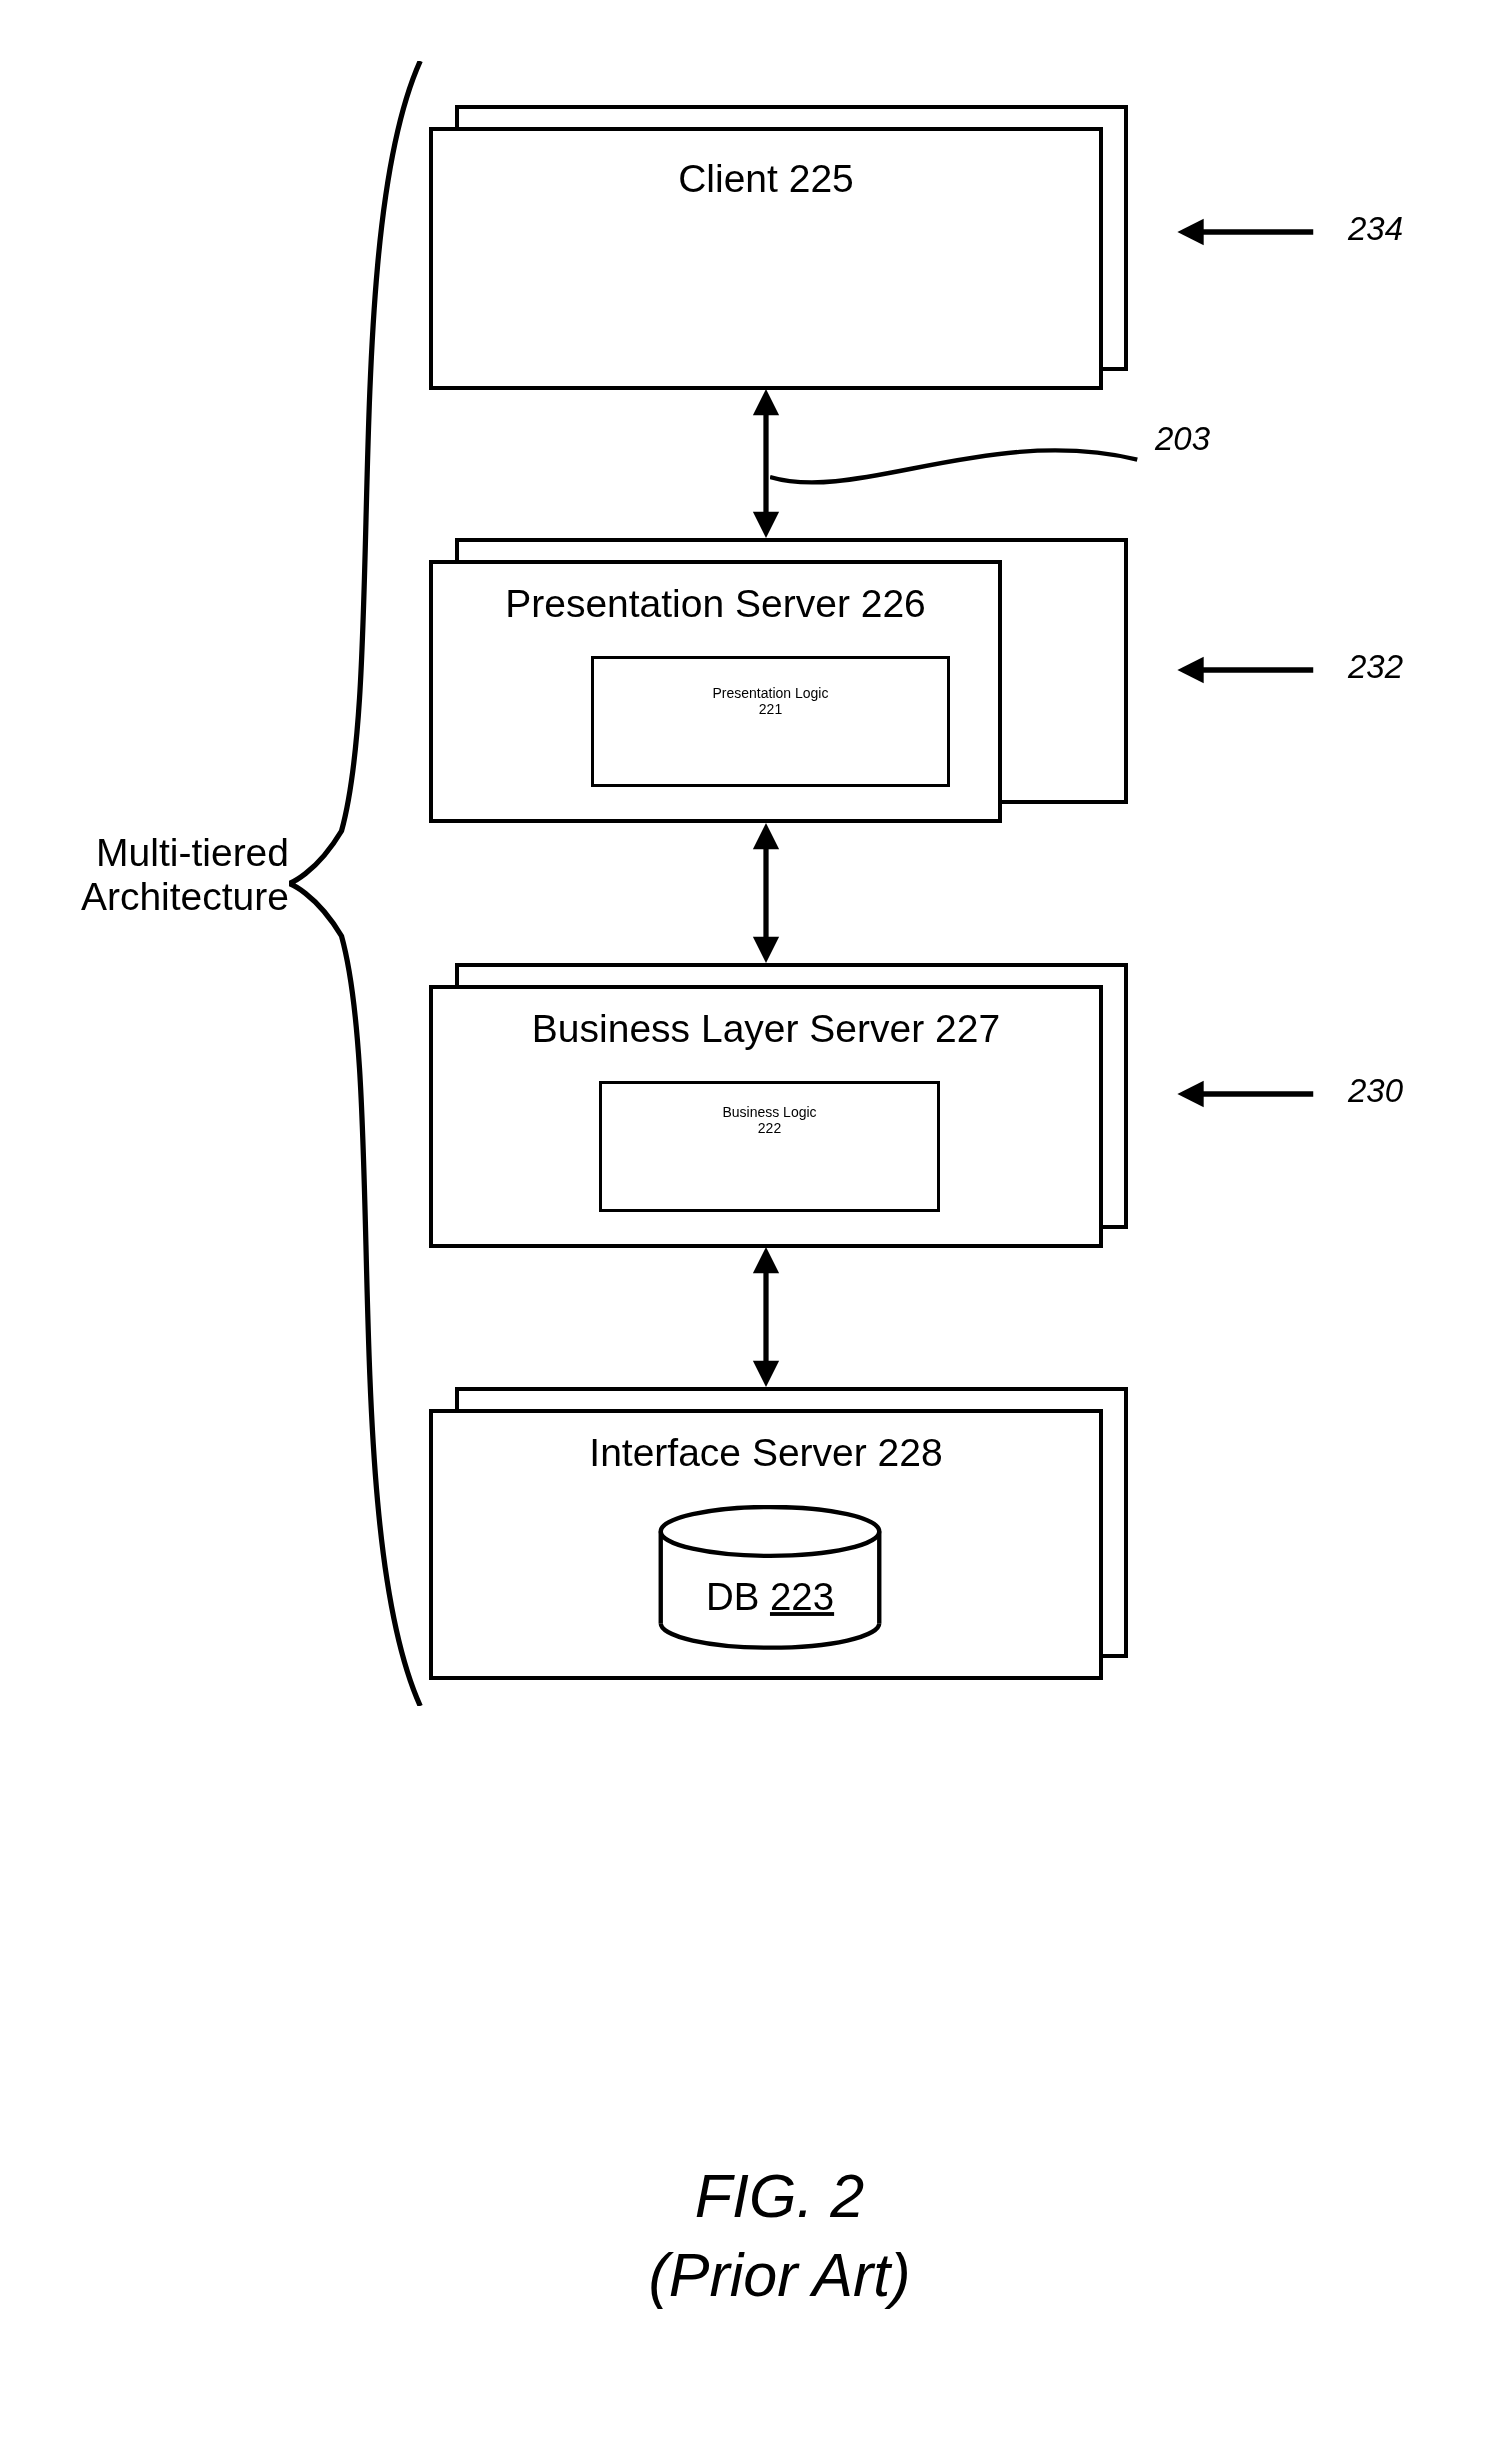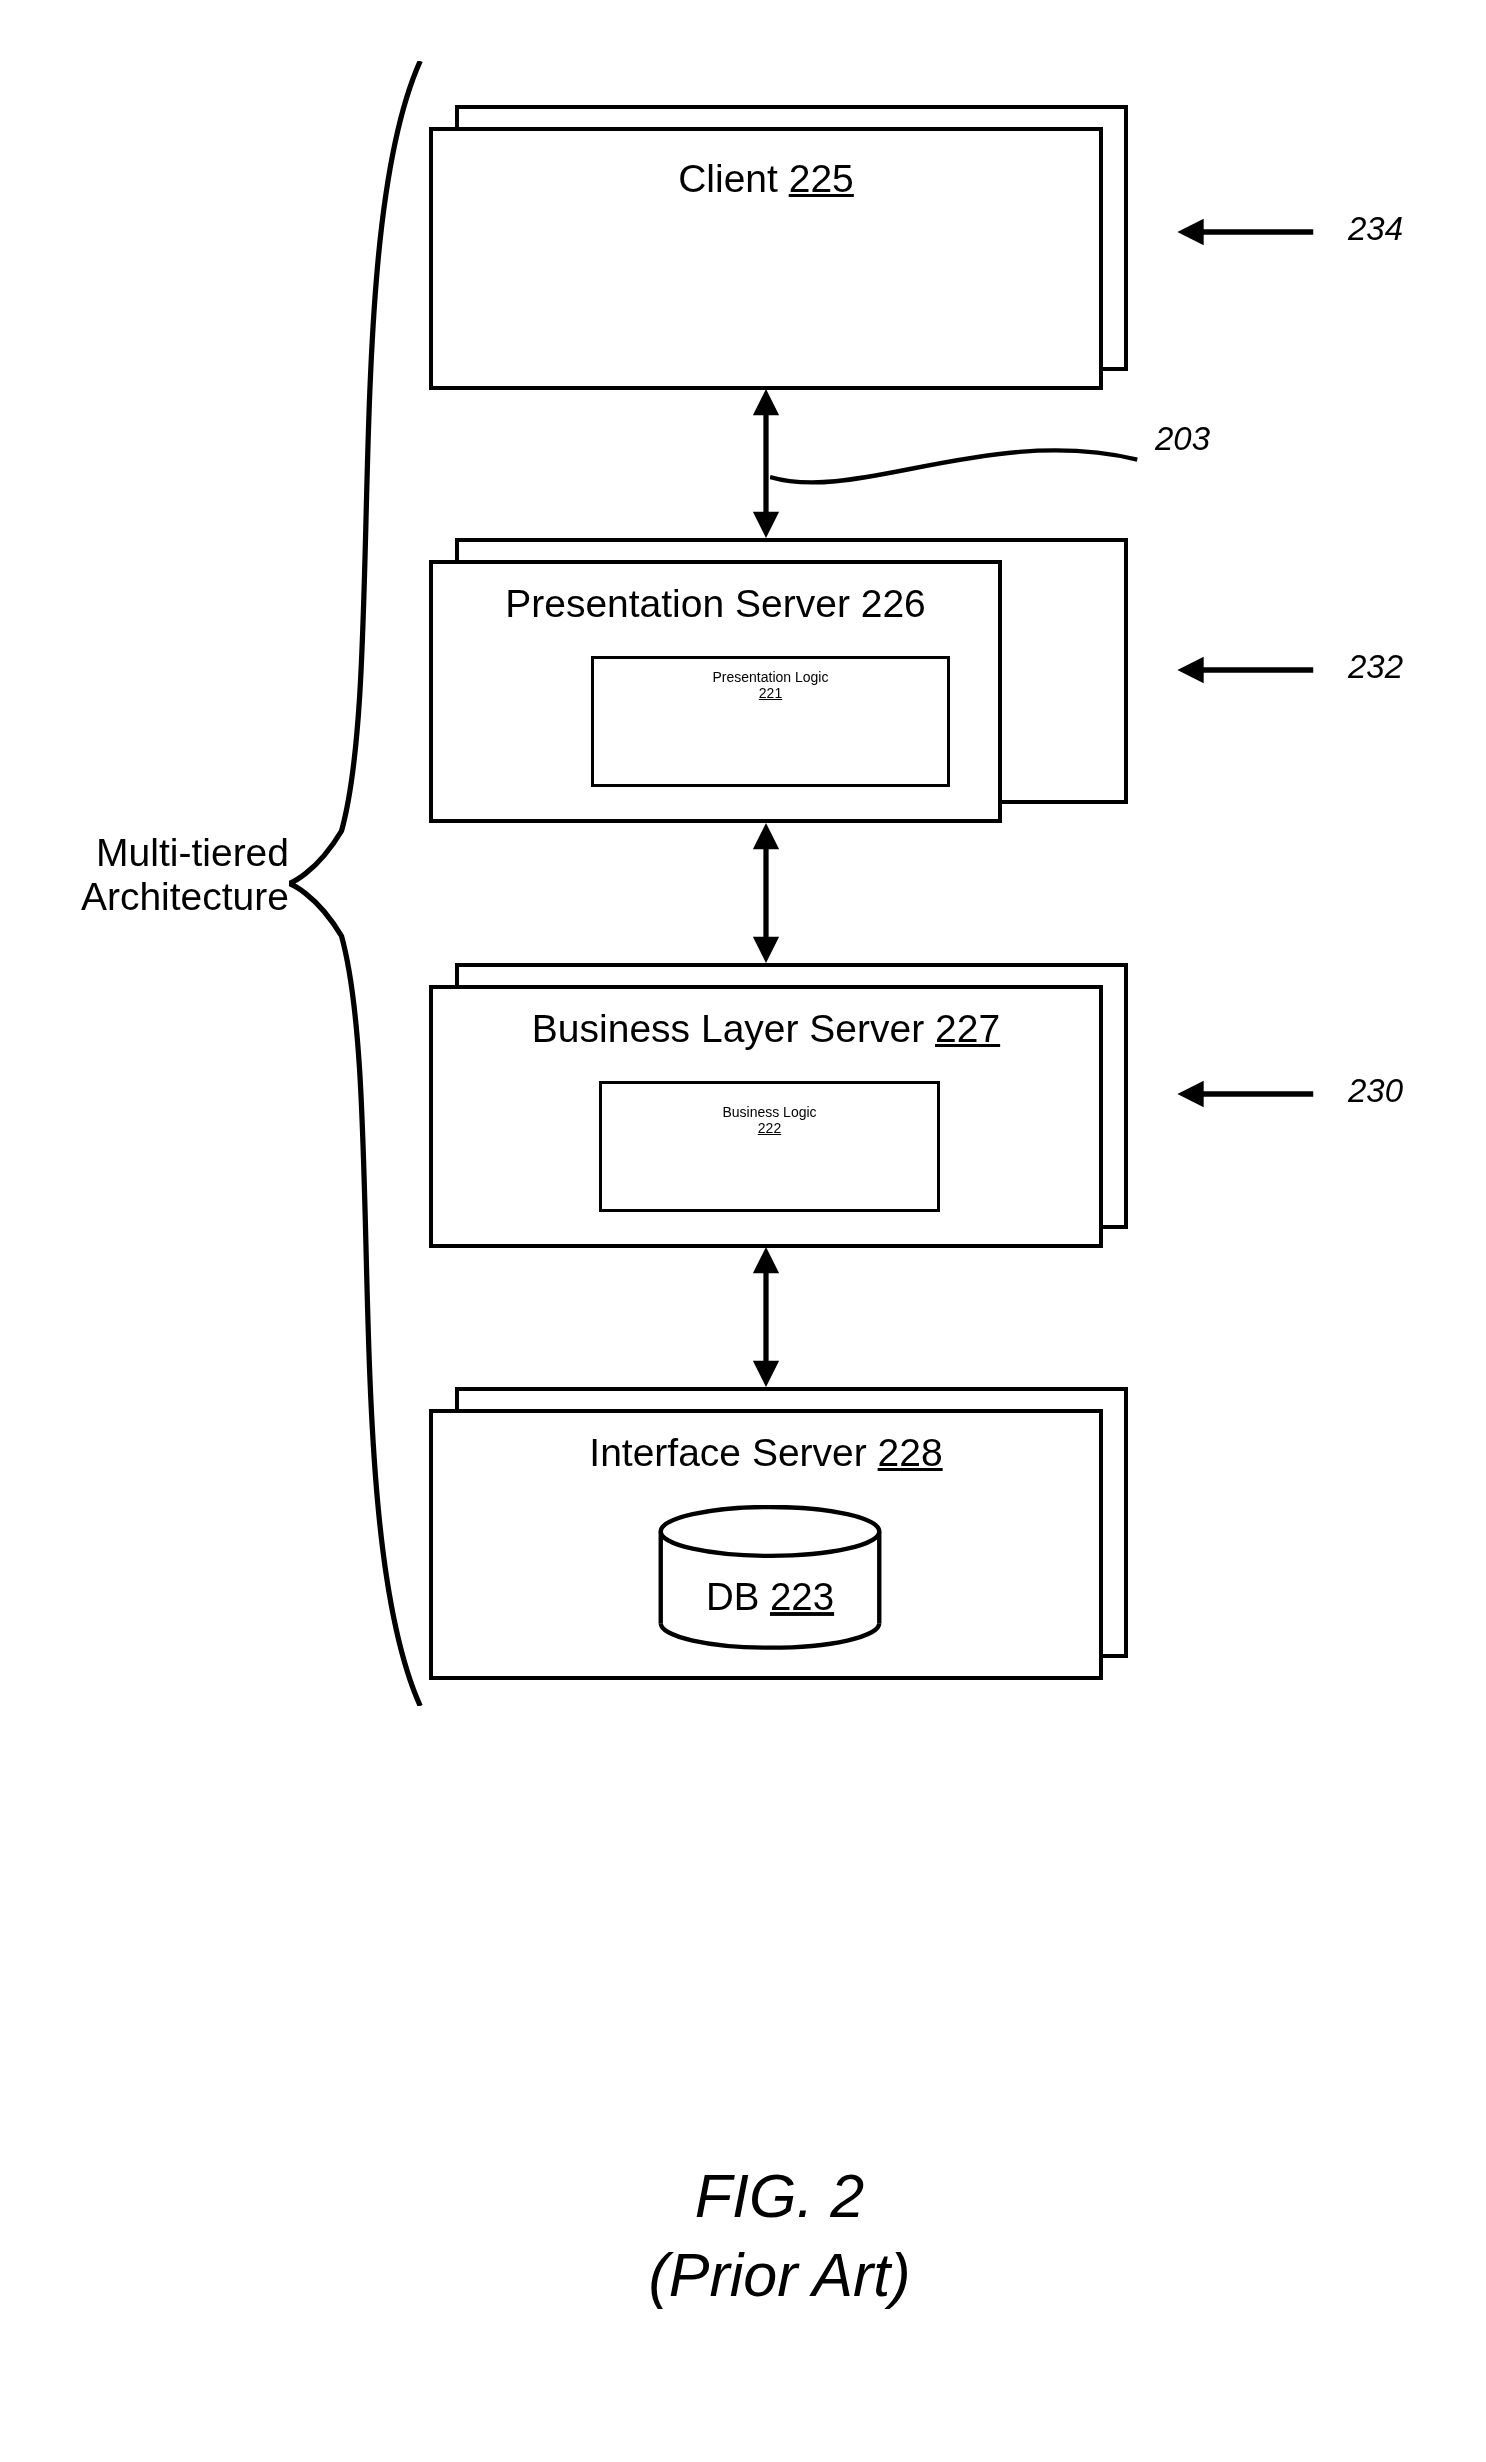--- a/index.html
+++ b/index.html
@@ -50,7 +50,6 @@
     font-size: 39px;
   }
   .under {
-    text-decoration: underline;
   }
   .label-text {
     position: absolute;

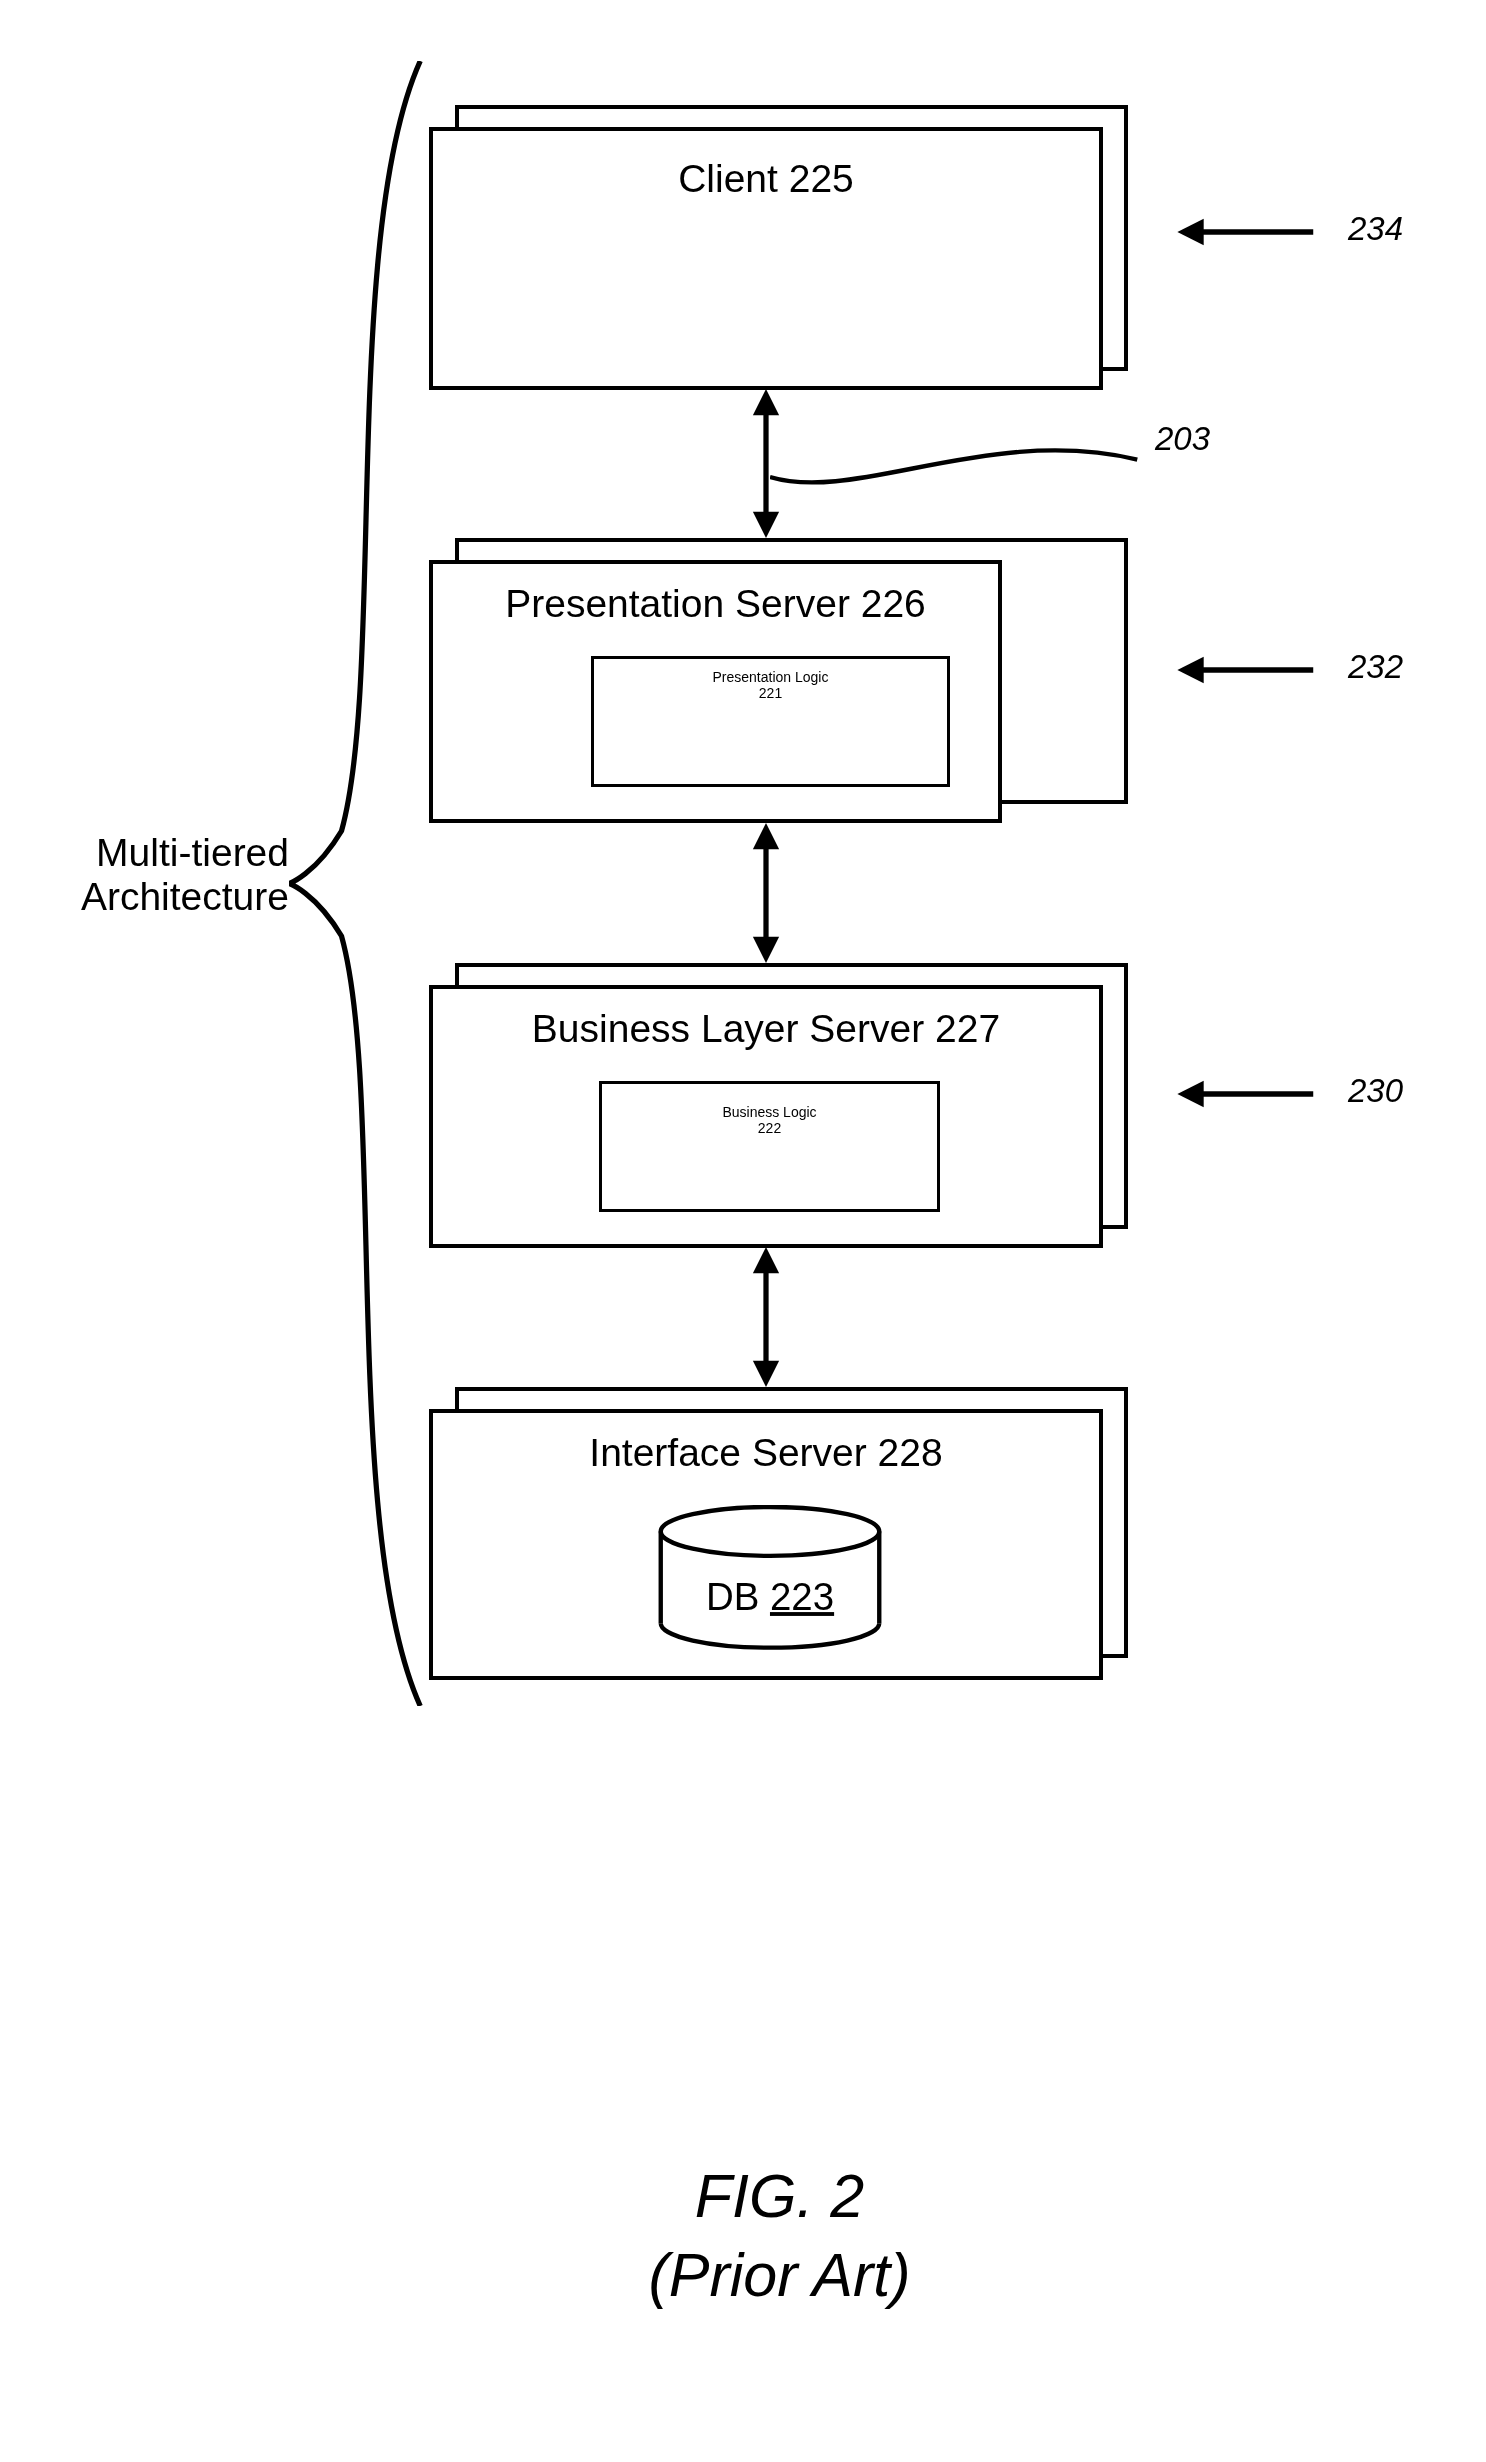--- a/index.html
+++ b/index.html
@@ -107,7 +107,7 @@
         <span>Presentation Server</span>
         <span>226</span>
       </div>
-      <div class="innerbox" style="left:158px;top:92px;width:359px;height:131px;padding-top:10px">
+      <div class="innerbox" style="left:158px;top:92px;width:359px;height:131px;padding-top:26px">
         <span>Presentation Logic</span><br>
         <span class="under">221</span>
       </div>

